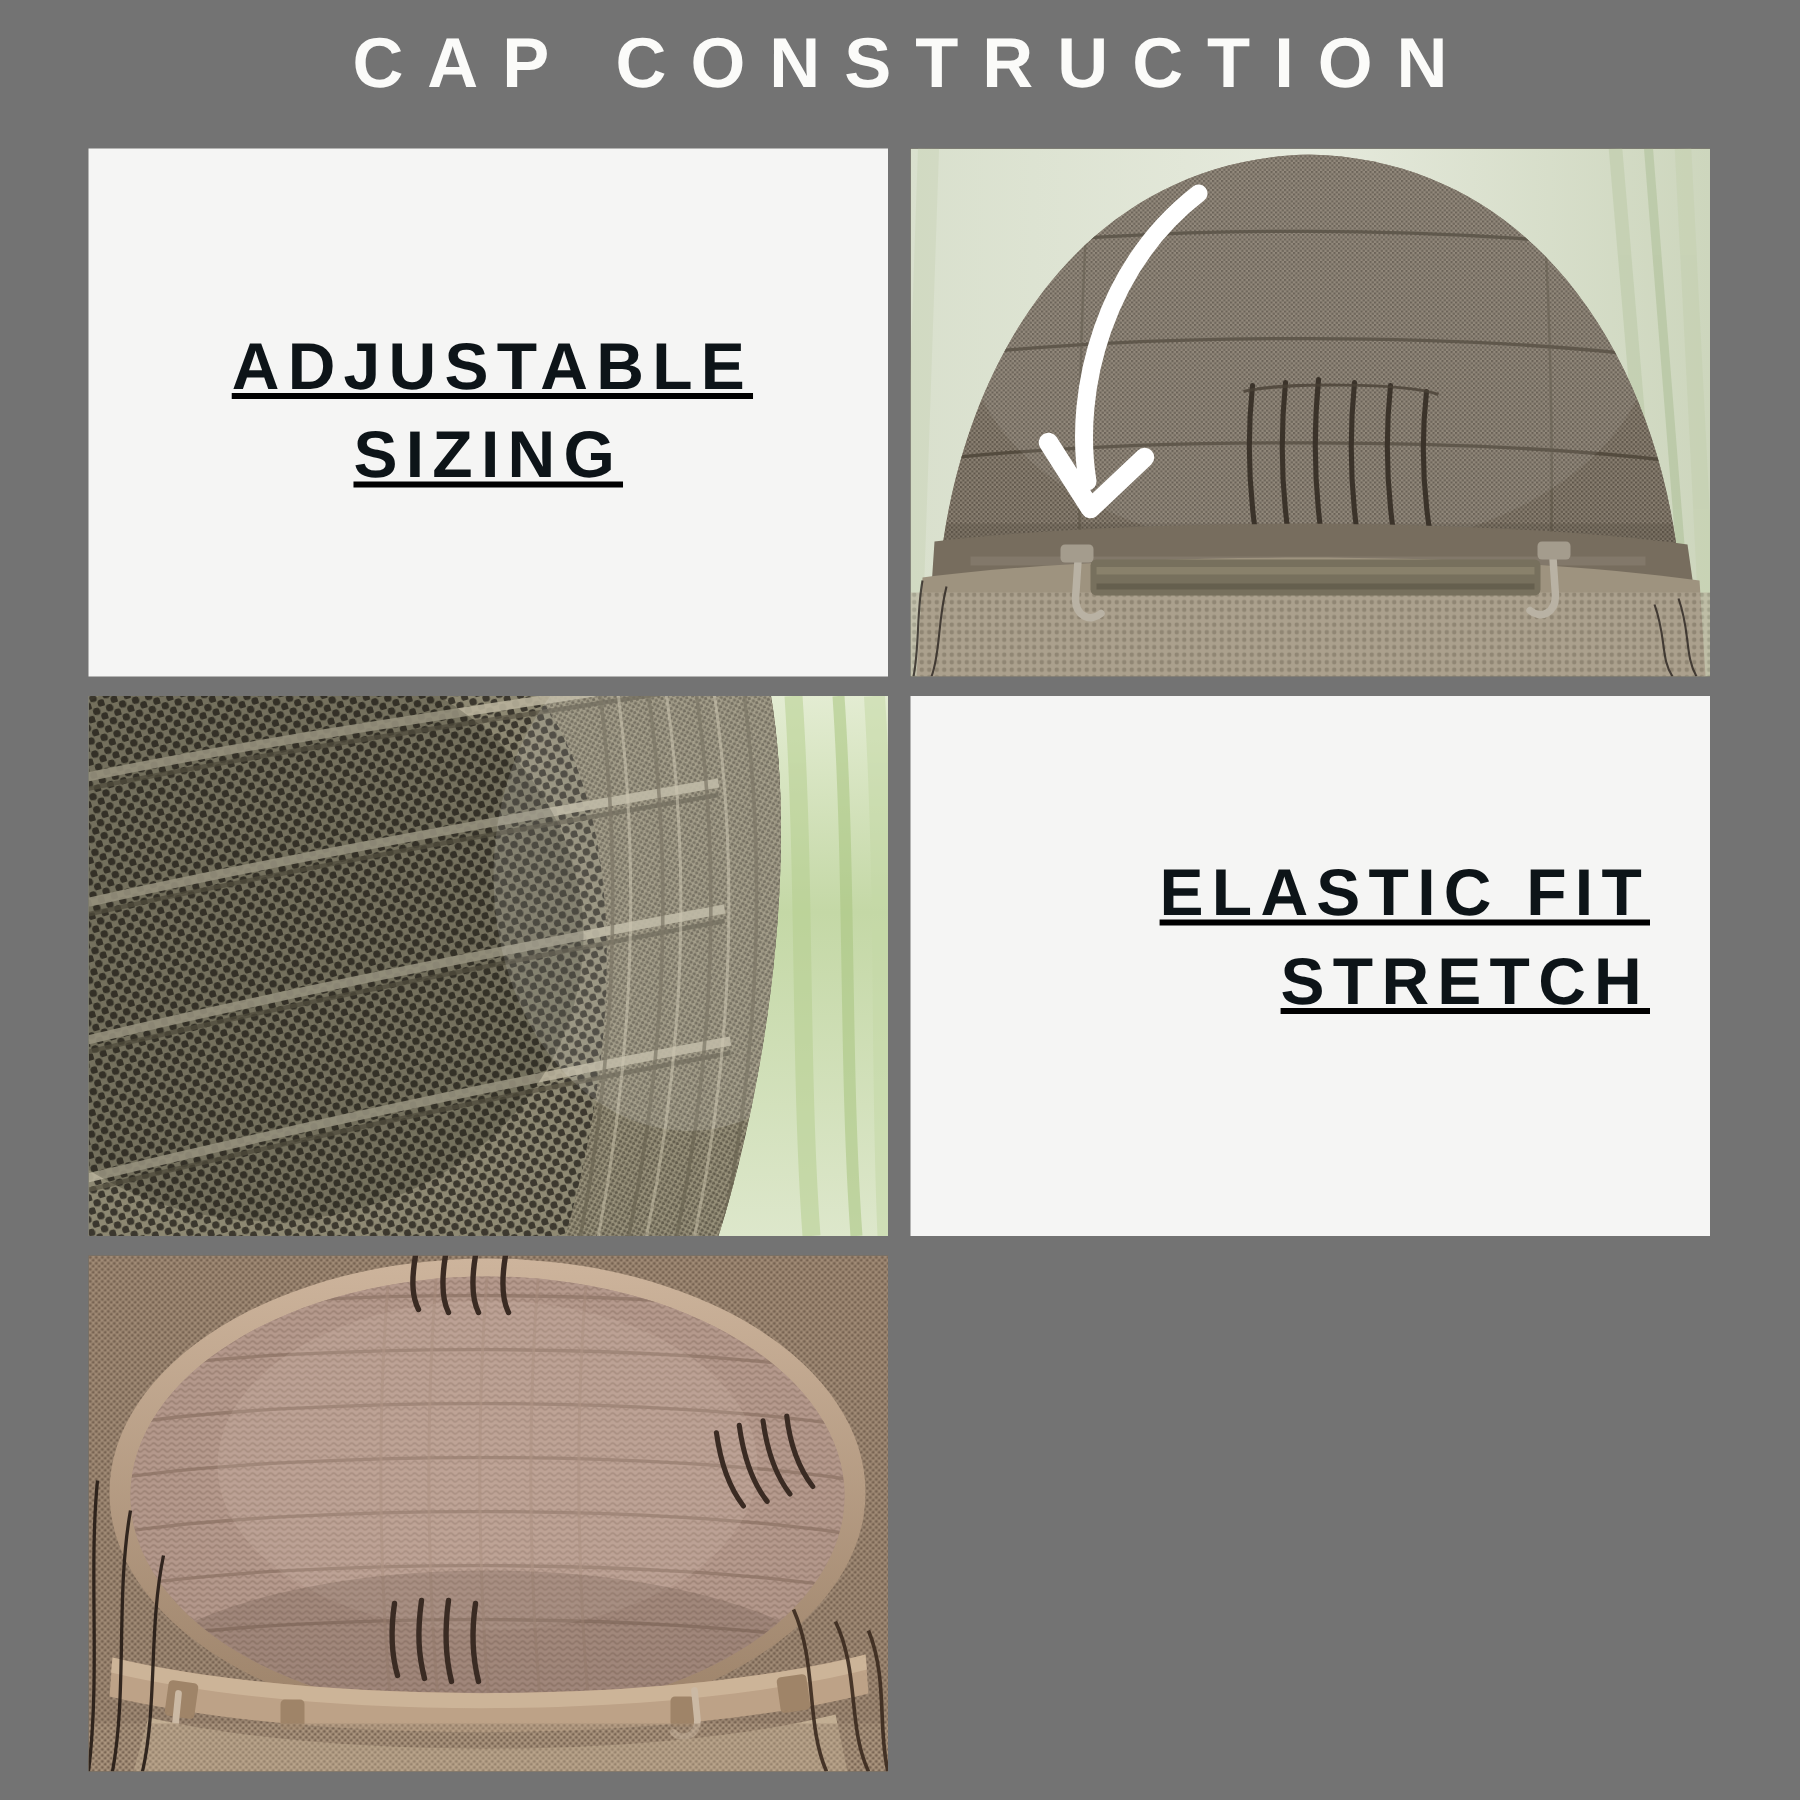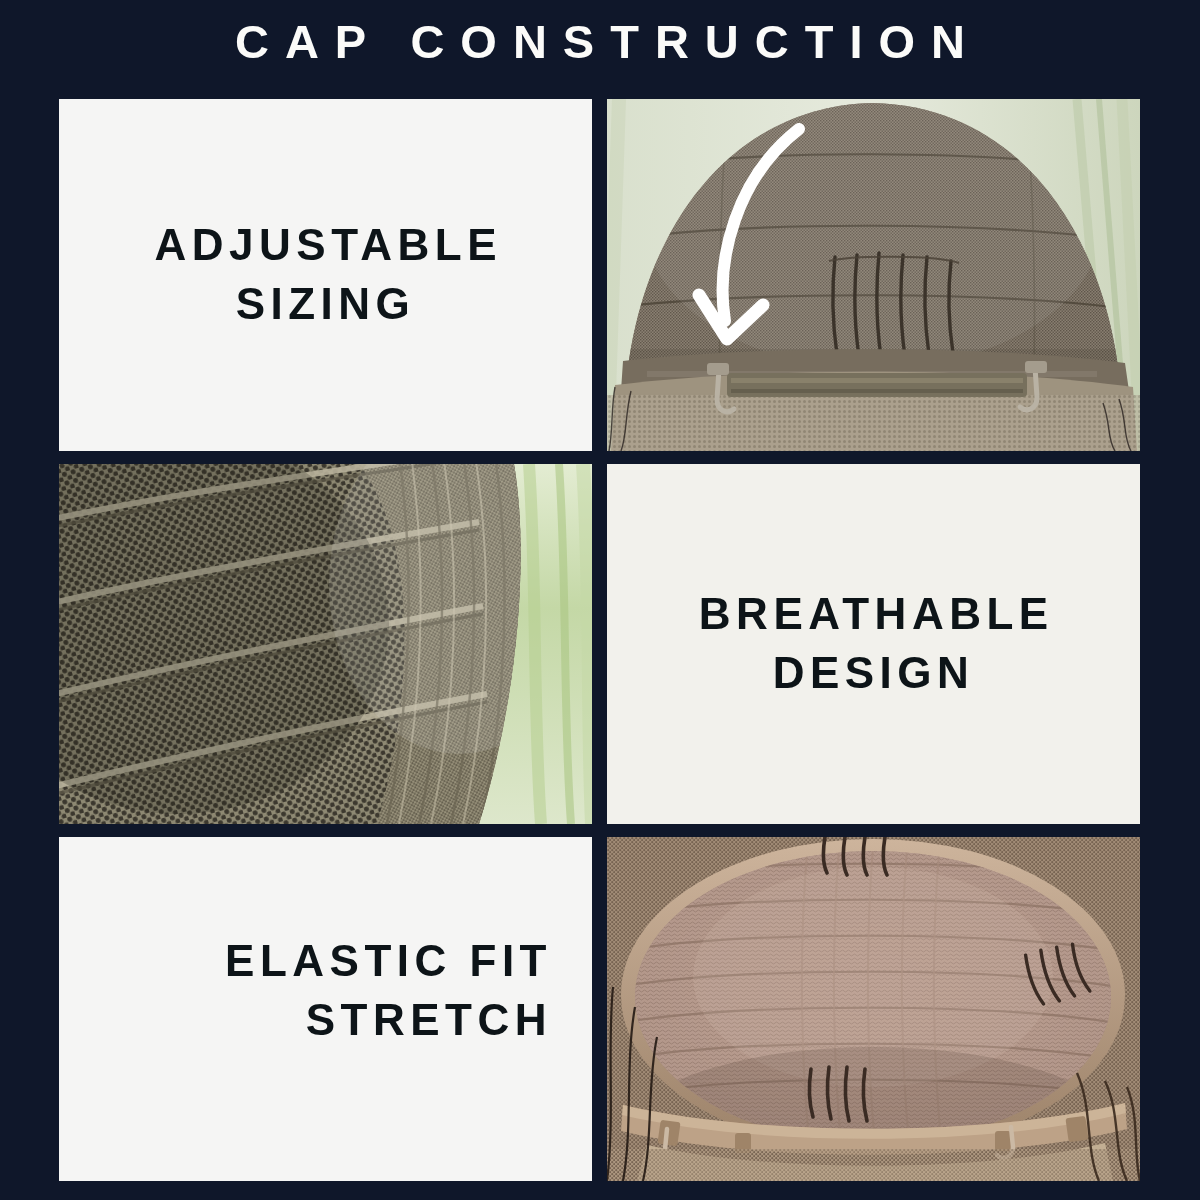--- a/index.html
+++ b/index.html
@@ -16,7 +16,7 @@
     position: relative;
     width: 1200px;
     height: 1200px;
-    background: #0f172a;
+    background: #737373;
   }
 
   

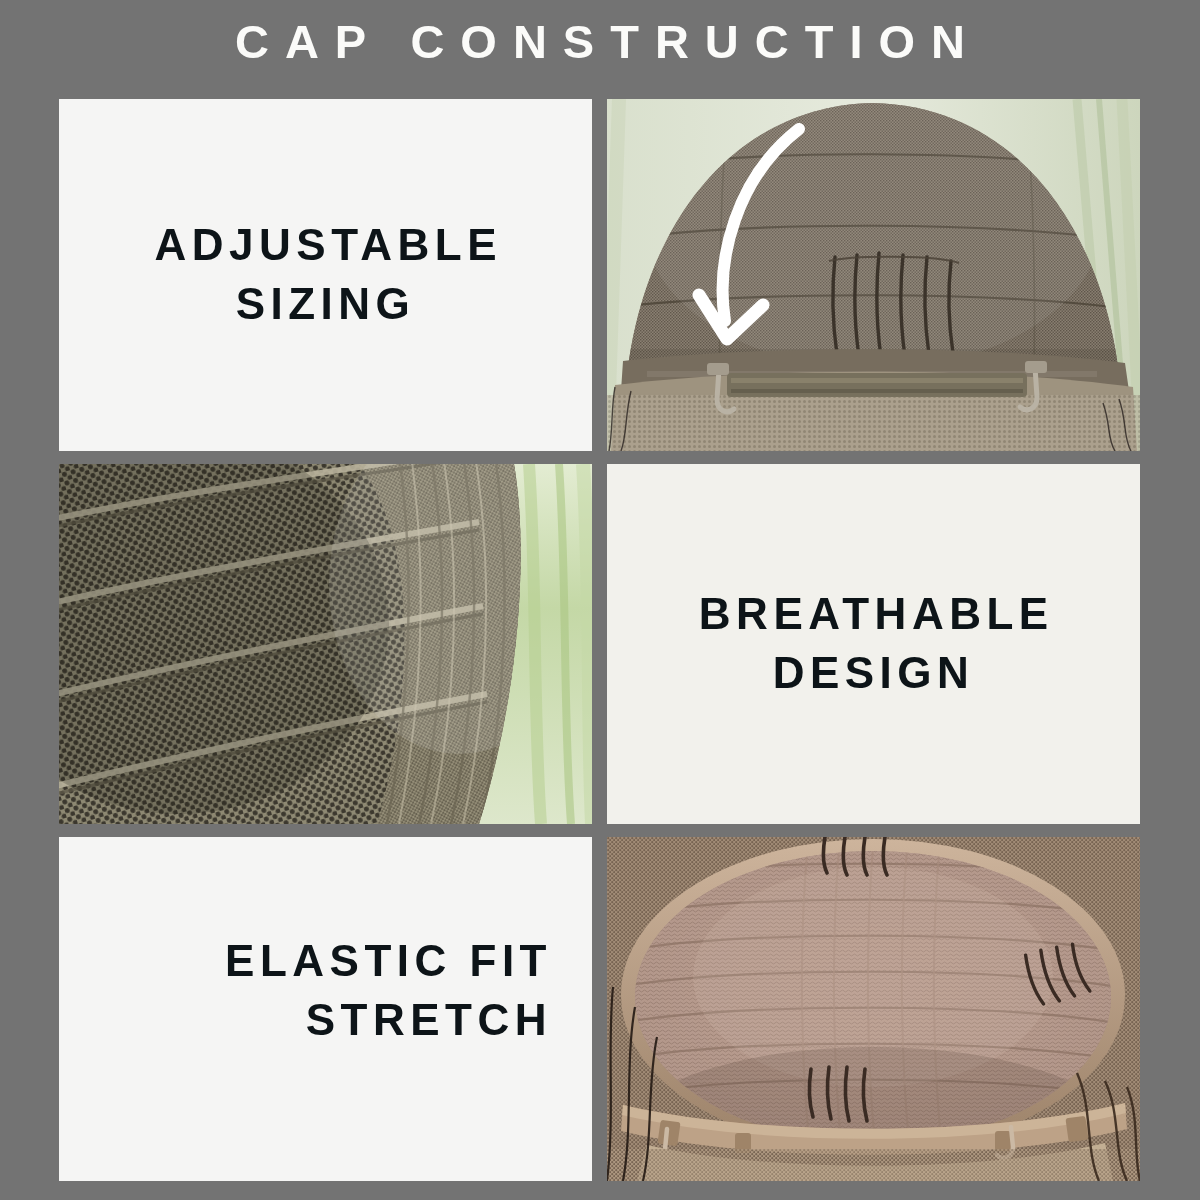--- a/index.html
+++ b/index.html
@@ -52,6 +52,7 @@
   .cell {
     position: relative;
     overflow: hidden;
+    text-decoration: underline;
   }
 
   

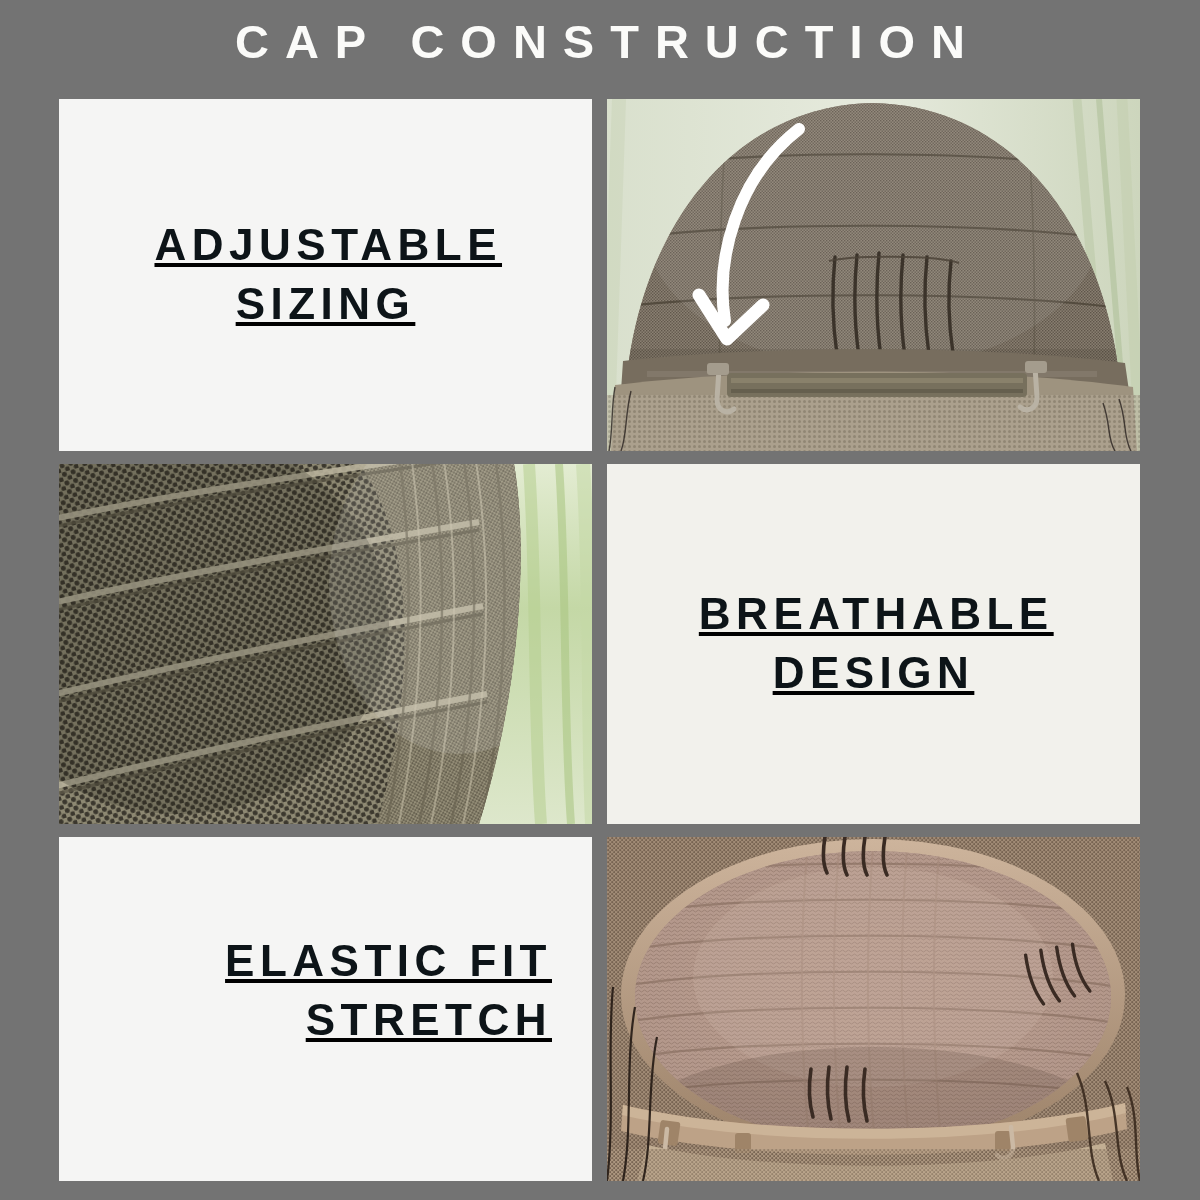--- a/index.html
+++ b/index.html
@@ -276,9 +276,6 @@
       </svg>
     </div>
 
-    <div class="cell text-cell bg-warm">
-      <div class="feature-label">BREATHABLE DESIGN</div>
-    </div>
 
     <div class="cell text-cell bg-cool raise">
       <div class="feature-label">ELASTIC FIT STRETCH</div>

